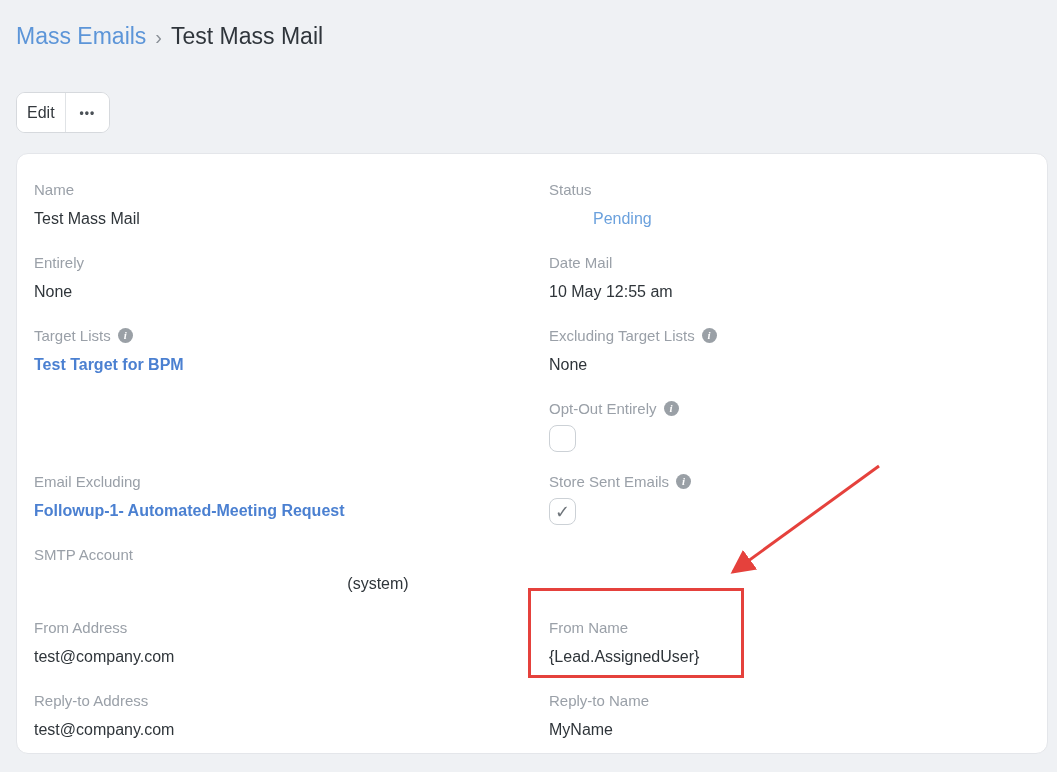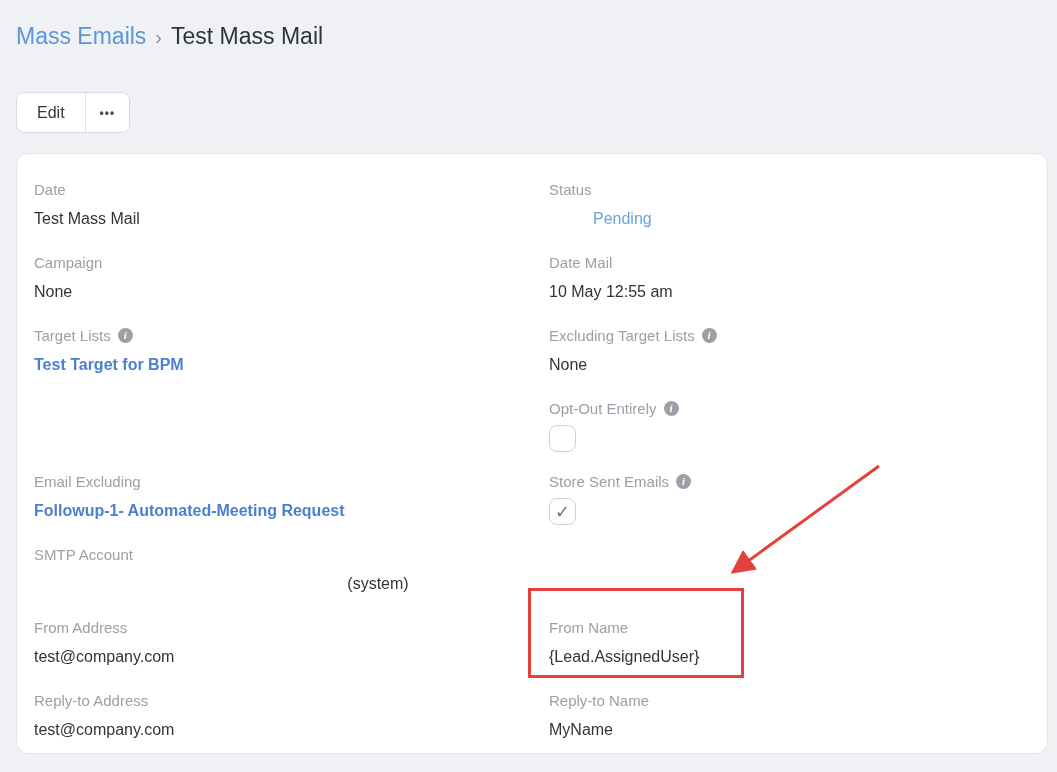--- a/index.html
+++ b/index.html
@@ -35,7 +35,7 @@
     font-size:16px;color:#33383d;cursor:pointer;
     display:flex;align-items:center;justify-content:center;
   }
-  .btn-edit{padding:0 20px;}
+  .btn-edit{padding:0 10px;}
   .btn-more{padding:0 14px;border-left:1px solid #e0e3e6;font-size:12px;letter-spacing:1px;color:#4b5157;font-weight:bold;}
   
   .panel{

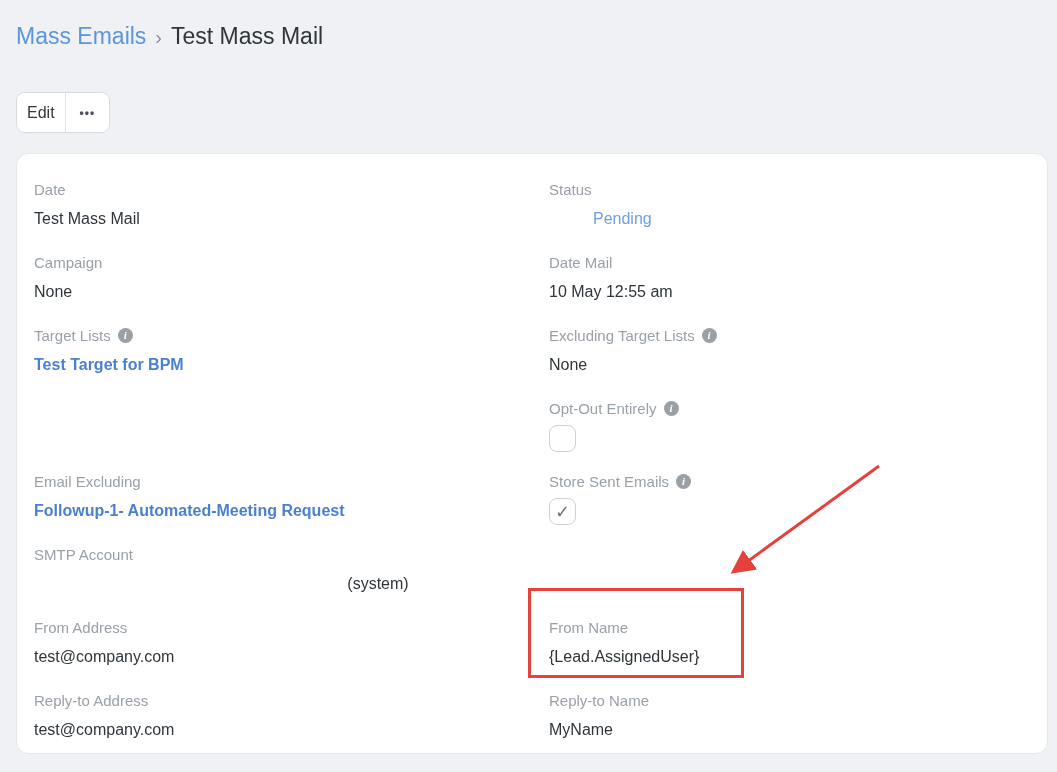--- a/index.html
+++ b/index.html
@@ -107,7 +107,7 @@
   <div class="field-grid">
       <div class="cell">
         <div class="label-row">
-          <span class="f-label">Date</span>
+          <span class="f-label">Name</span>
         </div>
         <div class="f-value">Test Mass Mail</div>
       </div>

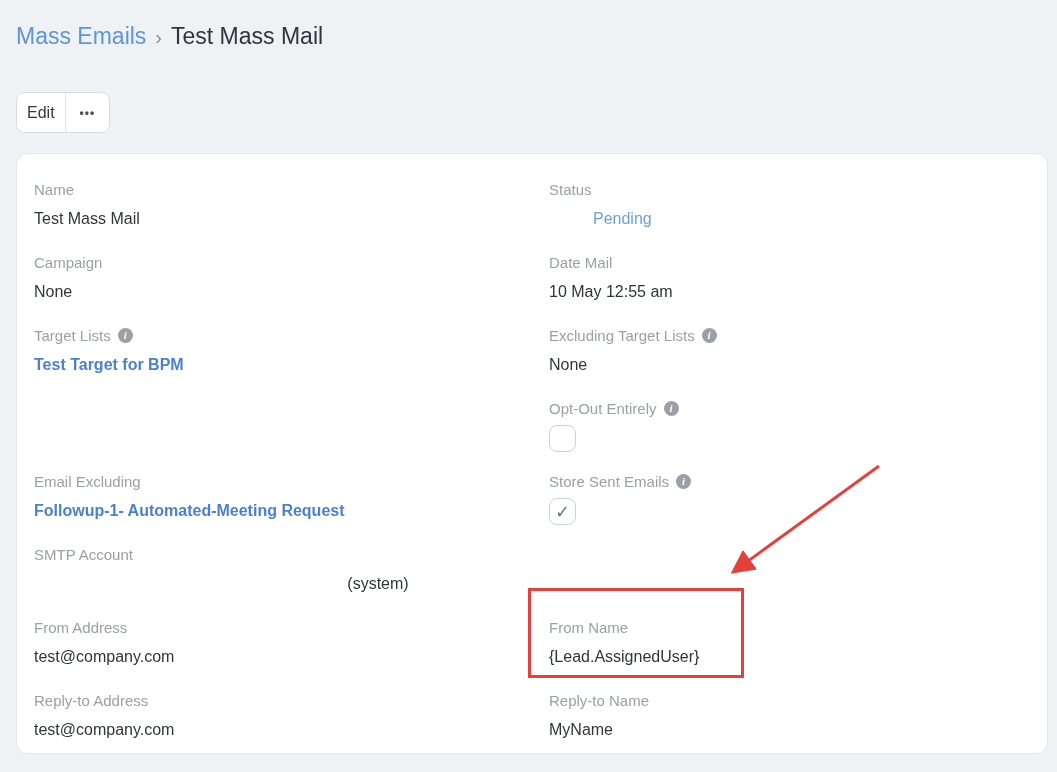--- a/index.html
+++ b/index.html
@@ -119,7 +119,7 @@
       </div>
       <div class="cell">
         <div class="label-row">
-          <span class="f-label">Campaign</span>
+          <span class="f-label">Entirely</span>
         </div>
         <div class="f-value">None</div>
       </div>

